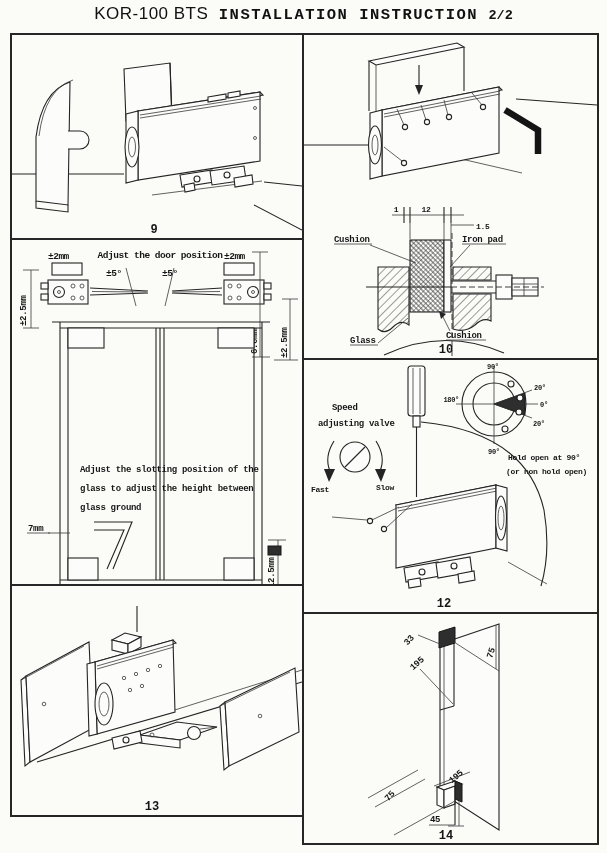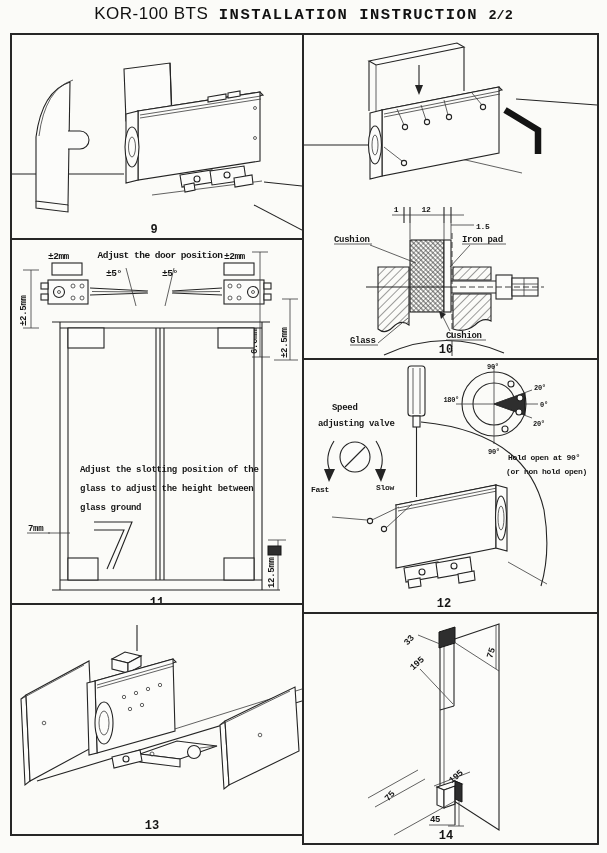--- a/index.html
+++ b/index.html
@@ -14,7 +14,7 @@
   
   #p9 {left:10px; top:33px;  width:294px;height:207px;}
   #p11{left:10px; top:238px; width:294px;height:376px;}
-  #p13{left:10px; top:603px; width:294px;height:233px;}
+  #p13{left:10px; top:584px; width:294px;height:233px;}
   #p10{left:302px;top:33px;  width:297px;height:327px;}
   #p12{left:302px;top:358px; width:297px;height:256px;}
   #p14{left:302px;top:612px; width:297px;height:233px;}

